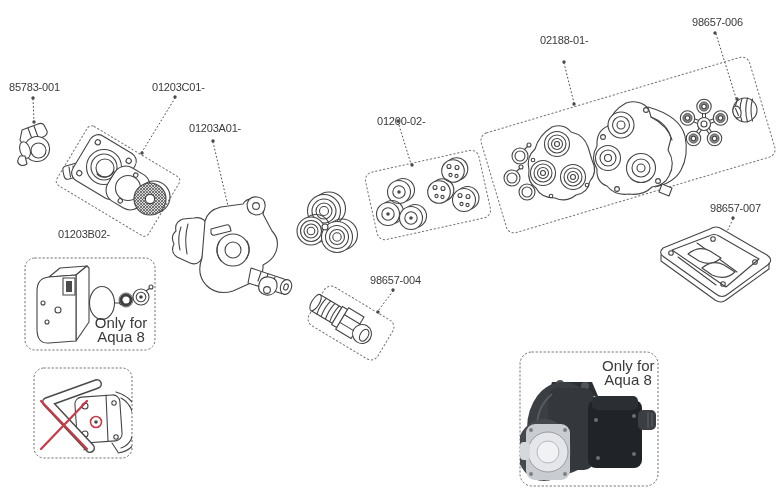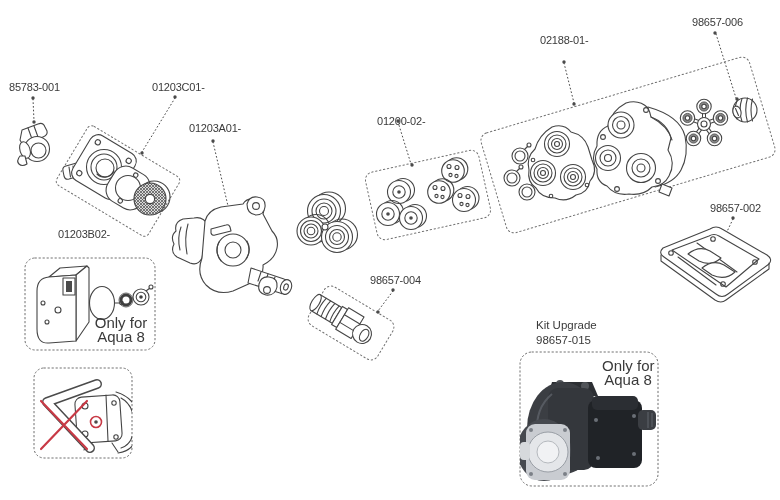--- a/index.html
+++ b/index.html
@@ -368,7 +368,7 @@
 <div class="lbl" style="left:377px;top:115px">01200-02-</div>
 <div class="lbl" style="left:540px;top:34px">02188-01-</div>
 <div class="lbl" style="left:692px;top:16px">98657-006</div>
-<div class="lbl" style="left:710px;top:202px">98657-002</div>
+<div class="lbl" style="left:710px;top:202px">98657-007</div>
 <div class="lbl" style="left:370px;top:274px">98657-004</div>
 <div class="lbl" style="left:58px;top:228px">01203B02-</div>
 

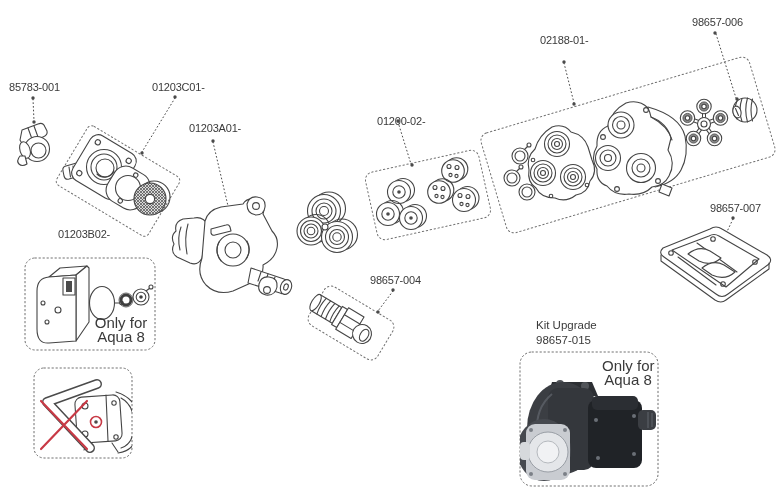--- a/index.html
+++ b/index.html
@@ -372,10 +372,6 @@
 <div class="lbl" style="left:370px;top:274px">98657-004</div>
 <div class="lbl" style="left:58px;top:228px">01203B02-</div>
 
-<div class="kitlbl" style="left:536px;top:318px">
-  <div>Kit Upgrade</div>
-  <div>98657-015</div>
-</div>
 
 <div class="note" style="left:90px;top:316px;width:62px">
   <div>Only for</div>

